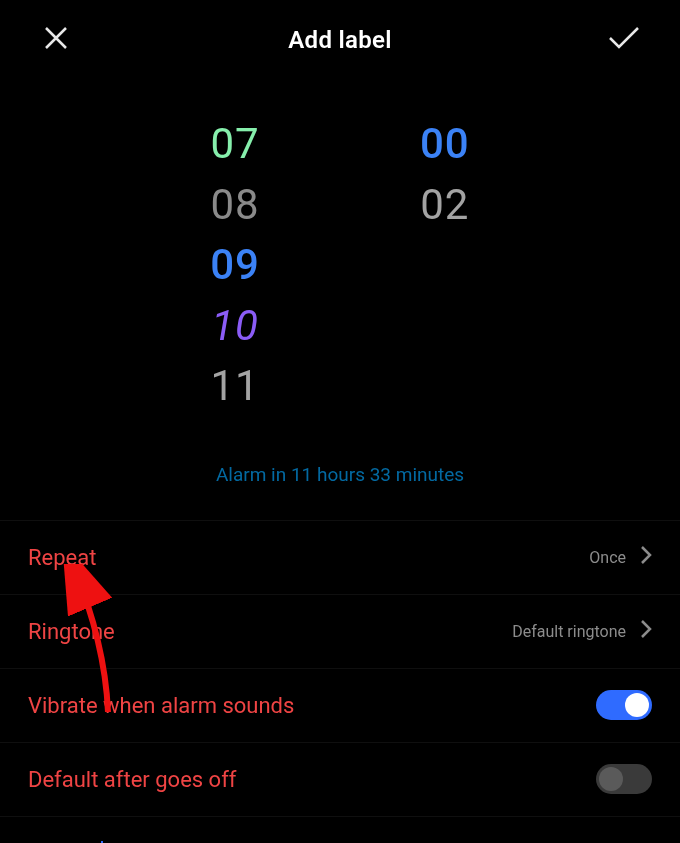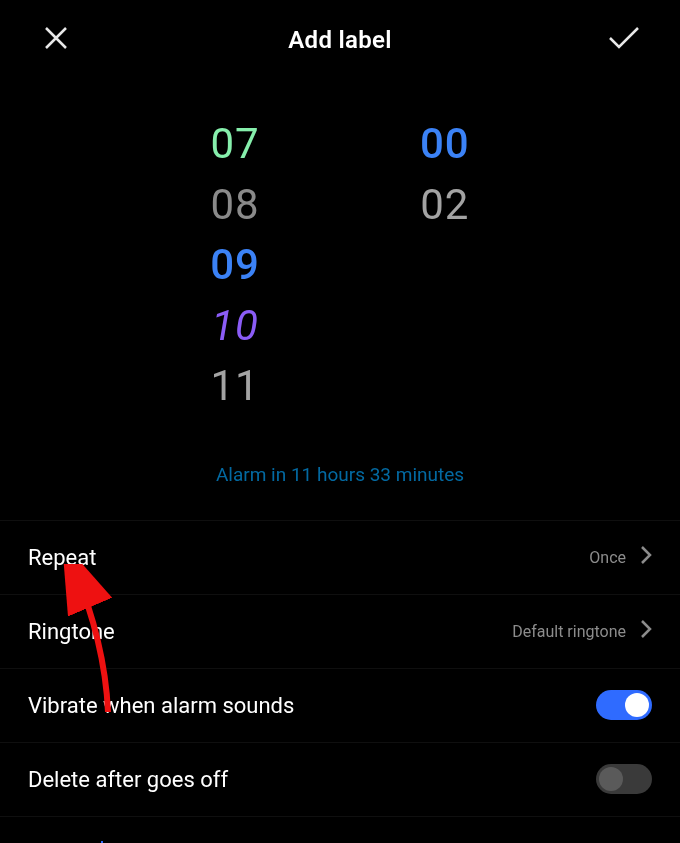--- a/index.html
+++ b/index.html
@@ -69,7 +69,7 @@
   }
   .row .label {
     font-size: 22px;
-    color: #ffffff;
+    color: #ef4444;
     font-weight: 400;
   }
   .row .right {

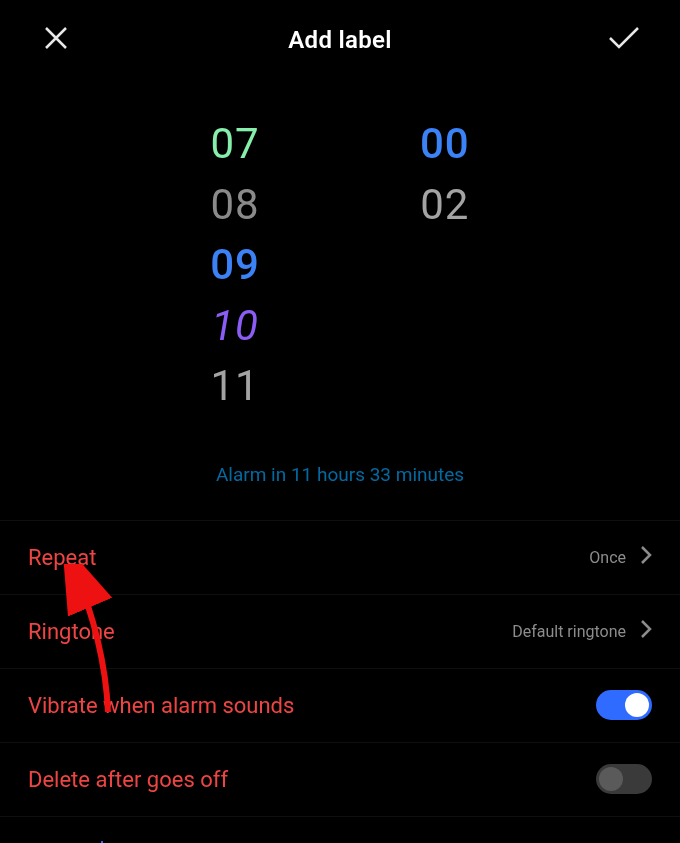--- a/index.html
+++ b/index.html
@@ -184,7 +184,7 @@
   </div>
 
   <div class="row">
-    <div class="label">Delete after goes off</div>
+    <div class="label">Default after goes off</div>
     <div class="right">
       <div class="toggle off">
           <div class="knob"></div>

